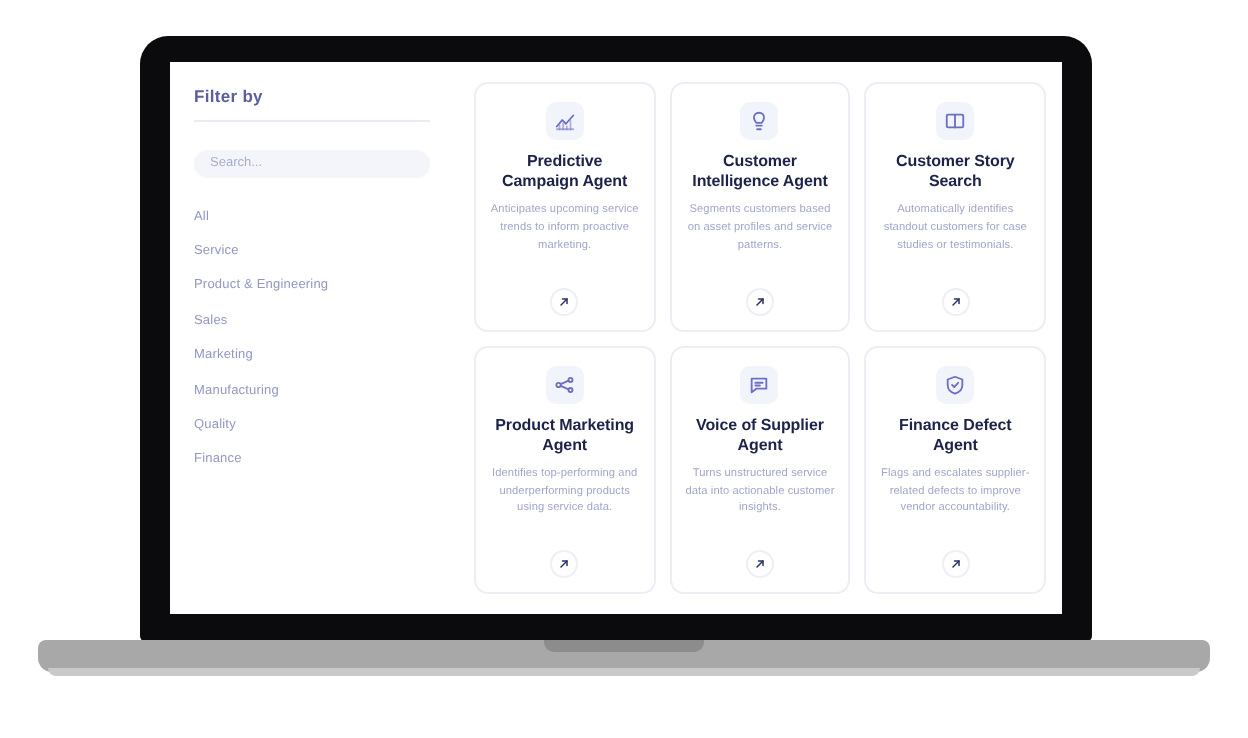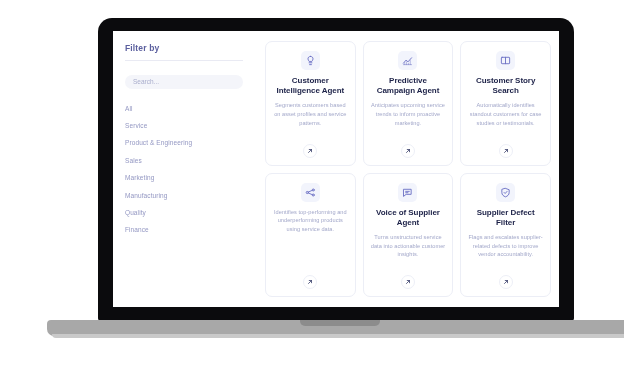--- a/index.html
+++ b/index.html
@@ -17,7 +17,7 @@
   .laptop {
     position: absolute;
     left: 0; top: 0;
-    width: 549px; height: 369px; margin-left: 28px;
+    width: 549px; height: 369px;
   }
 
   .laptop-lid {

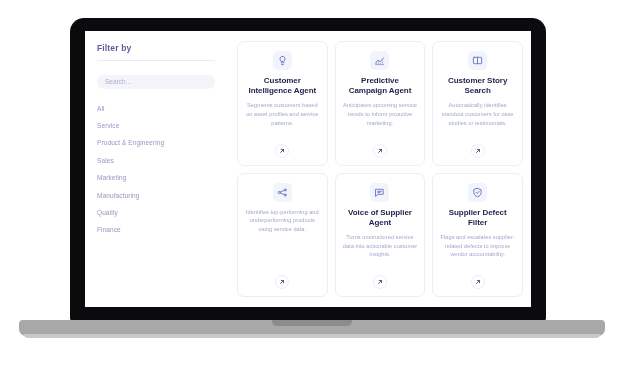--- a/index.html
+++ b/index.html
@@ -217,6 +217,24 @@
           <div class="card">
             <div class="card-icon">
               <svg viewBox="0 0 24 24" fill="none" stroke="#6b70c4" stroke-width="2" stroke-linecap="round" stroke-linejoin="round">
+                <path d="M3 18 L9 11 L13 15 L21 6"></path>
+                <path d="M3 21 L21 21" opacity="0.55"></path>
+                <path d="M6 21 L6 17 M10 21 L10 15 M14 21 L14 18 M18 21 L18 12" opacity="0.5"></path>
+              </svg>
+            </div>
+            <div class="card-title">Predictive Campaign Agent</div>
+            <div class="card-desc">Anticipates upcoming service trends to inform proactive marketing.</div>
+            <div class="card-action">
+              <svg viewBox="0 0 24 24" fill="none" stroke="#2b3160" stroke-width="3" stroke-linecap="round" stroke-linejoin="round">
+                <path d="M6 18 L18 6"></path>
+                  <path d="M9 6 L18 6 L18 15"></path>
+              </svg>
+            </div>
+          </div>
+
+          <div class="card">
+            <div class="card-icon">
+              <svg viewBox="0 0 24 24" fill="none" stroke="#6b70c4" stroke-width="2" stroke-linecap="round" stroke-linejoin="round">
                 <path d="M9 17 L15 17"></path>
                   <path d="M10 21 L14 21"></path>
                 <path d="M12 3 C8.5 3 6.5 5.5 6.5 8.5 C6.5 11 8 12.5 9 14 L15 14 C16 12.5 17.5 11 17.5 8.5 C17.5 5.5 15.5 3 12 3 Z"></path>
@@ -224,24 +242,6 @@
             </div>
             <div class="card-title">Customer Intelligence Agent</div>
             <div class="card-desc">Segments customers based on asset profiles and service patterns.</div>
-            <div class="card-action">
-              <svg viewBox="0 0 24 24" fill="none" stroke="#2b3160" stroke-width="3" stroke-linecap="round" stroke-linejoin="round">
-                <path d="M6 18 L18 6"></path>
-                  <path d="M9 6 L18 6 L18 15"></path>
-              </svg>
-            </div>
-          </div>
-
-          <div class="card">
-            <div class="card-icon">
-              <svg viewBox="0 0 24 24" fill="none" stroke="#6b70c4" stroke-width="2" stroke-linecap="round" stroke-linejoin="round">
-                <path d="M3 18 L9 11 L13 15 L21 6"></path>
-                <path d="M3 21 L21 21" opacity="0.55"></path>
-                <path d="M6 21 L6 17 M10 21 L10 15 M14 21 L14 18 M18 21 L18 12" opacity="0.5"></path>
-              </svg>
-            </div>
-            <div class="card-title">Predictive Campaign Agent</div>
-            <div class="card-desc">Anticipates upcoming service trends to inform proactive marketing.</div>
             <div class="card-action">
               <svg viewBox="0 0 24 24" fill="none" stroke="#2b3160" stroke-width="3" stroke-linecap="round" stroke-linejoin="round">
                 <path d="M6 18 L18 6"></path>

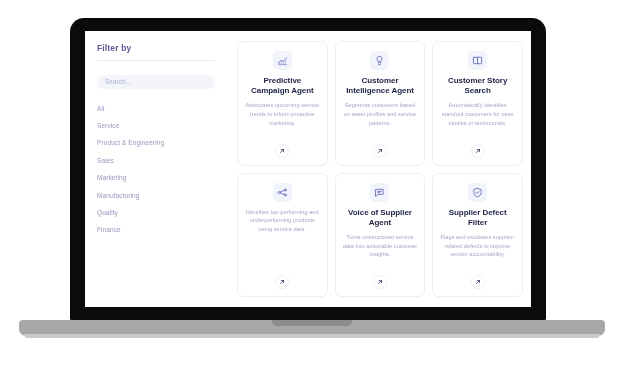--- a/index.html
+++ b/index.html
@@ -277,6 +277,7 @@
                   <path d="M7.3 13 L15.9 16.8"></path>
               </svg>
             </div>
+            <div class="card-title">Product Marketing Agent</div>
             <div class="card-desc">Identifies top-performing and underperforming products using service data.</div>
             <div class="card-action">
               <svg viewBox="0 0 24 24" fill="none" stroke="#2b3160" stroke-width="3" stroke-linecap="round" stroke-linejoin="round">

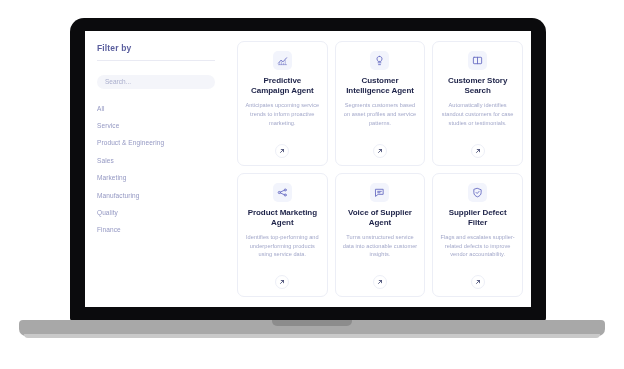--- a/index.html
+++ b/index.html
@@ -311,7 +311,7 @@
                 <path d="M8.8 11.8 L11.2 14.2 L15.4 9.6"></path>
               </svg>
             </div>
-            <div class="card-title">Supplier Defect Filter</div>
+            <div class="card-title">Finance Defect Agent</div>
             <div class="card-desc">Flags and escalates supplier-related defects to improve vendor accountability.</div>
             <div class="card-action">
               <svg viewBox="0 0 24 24" fill="none" stroke="#2b3160" stroke-width="3" stroke-linecap="round" stroke-linejoin="round">

